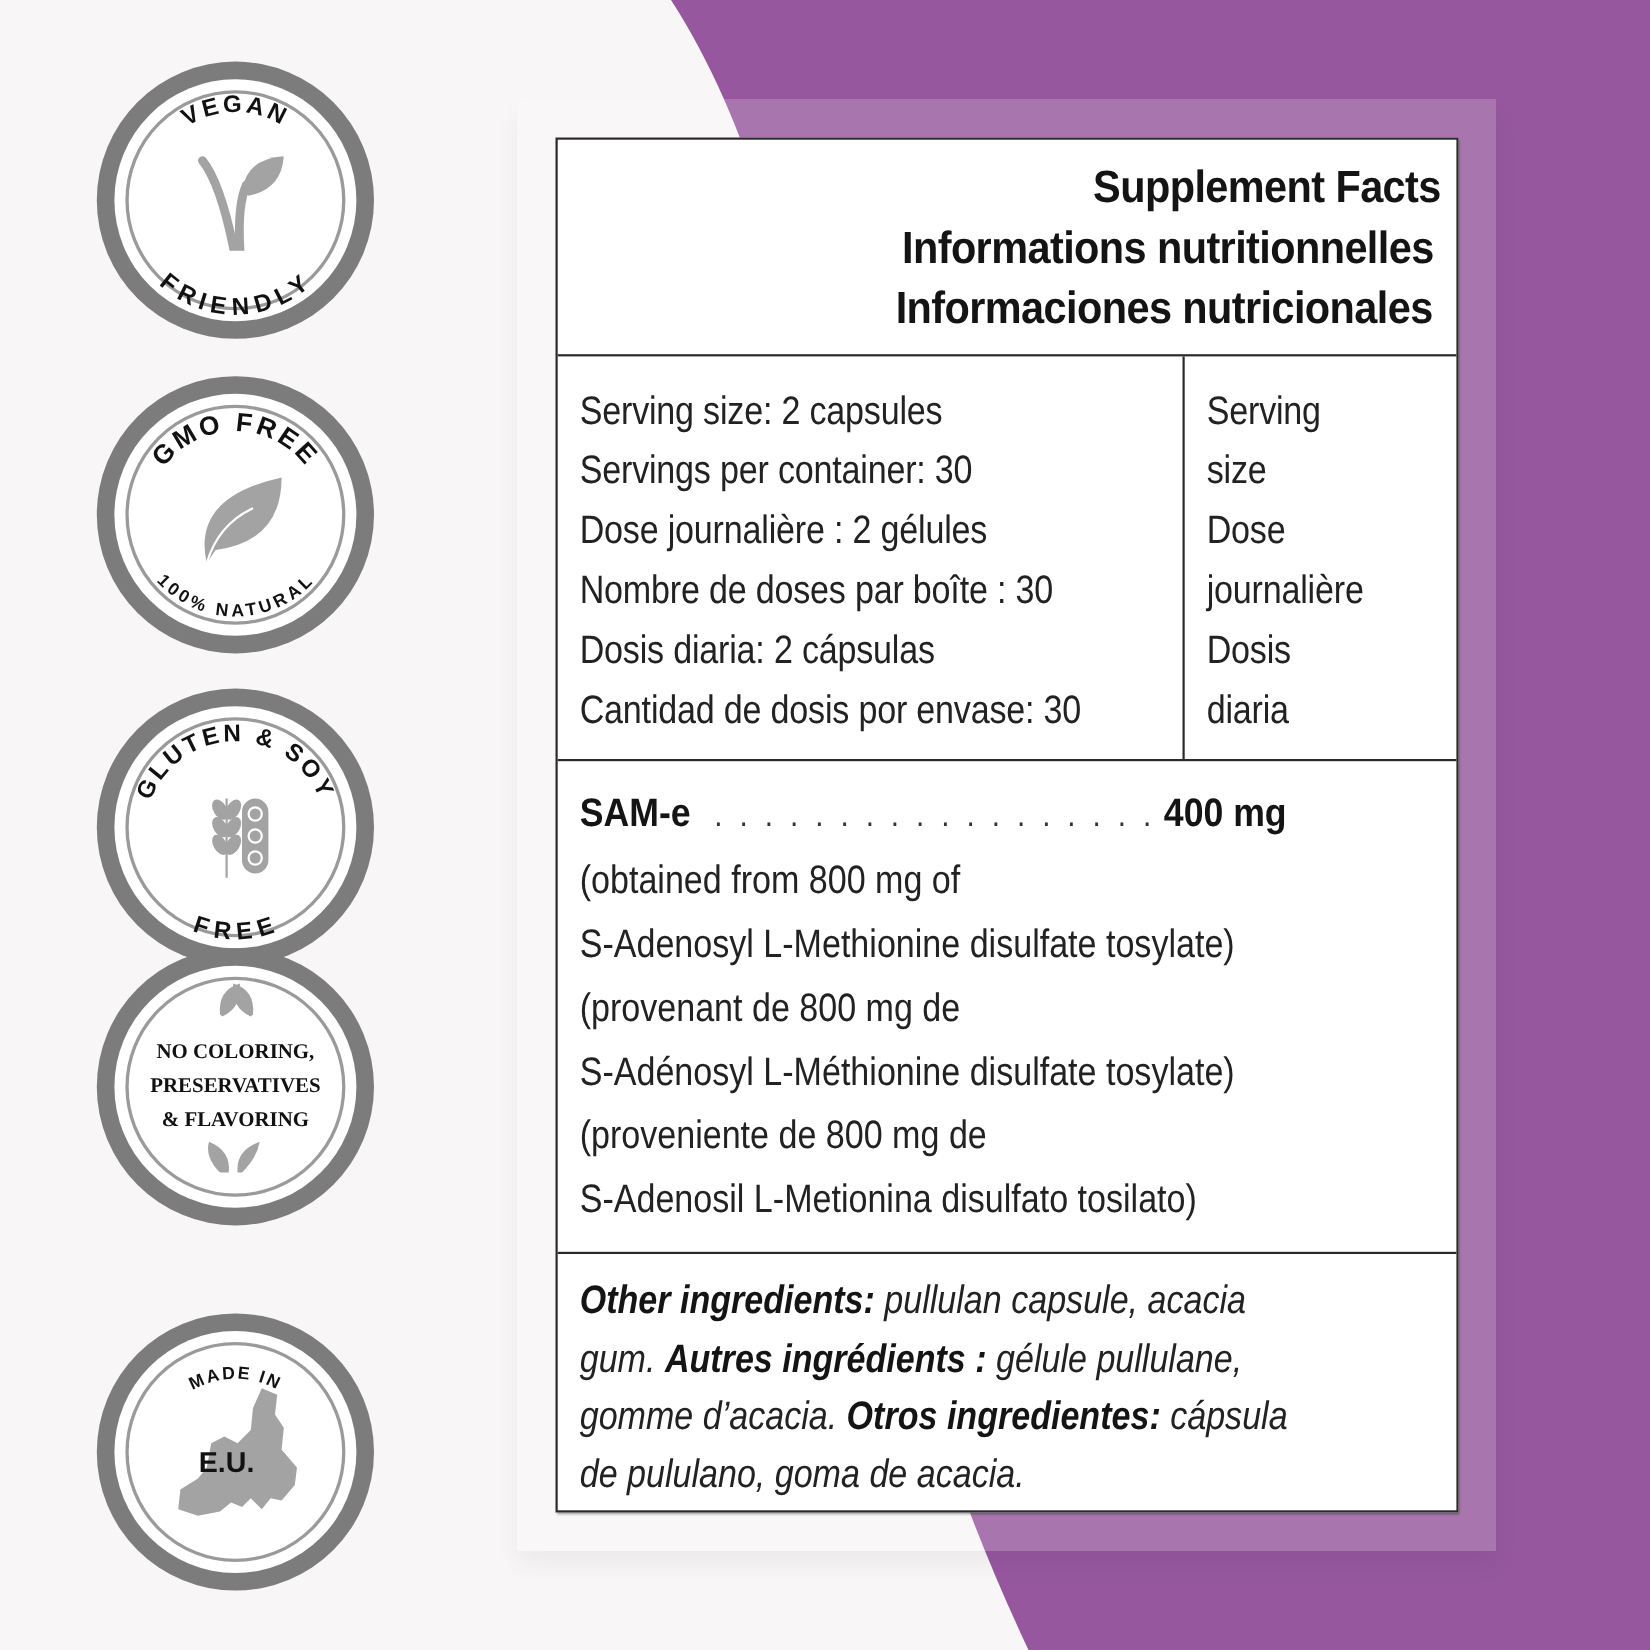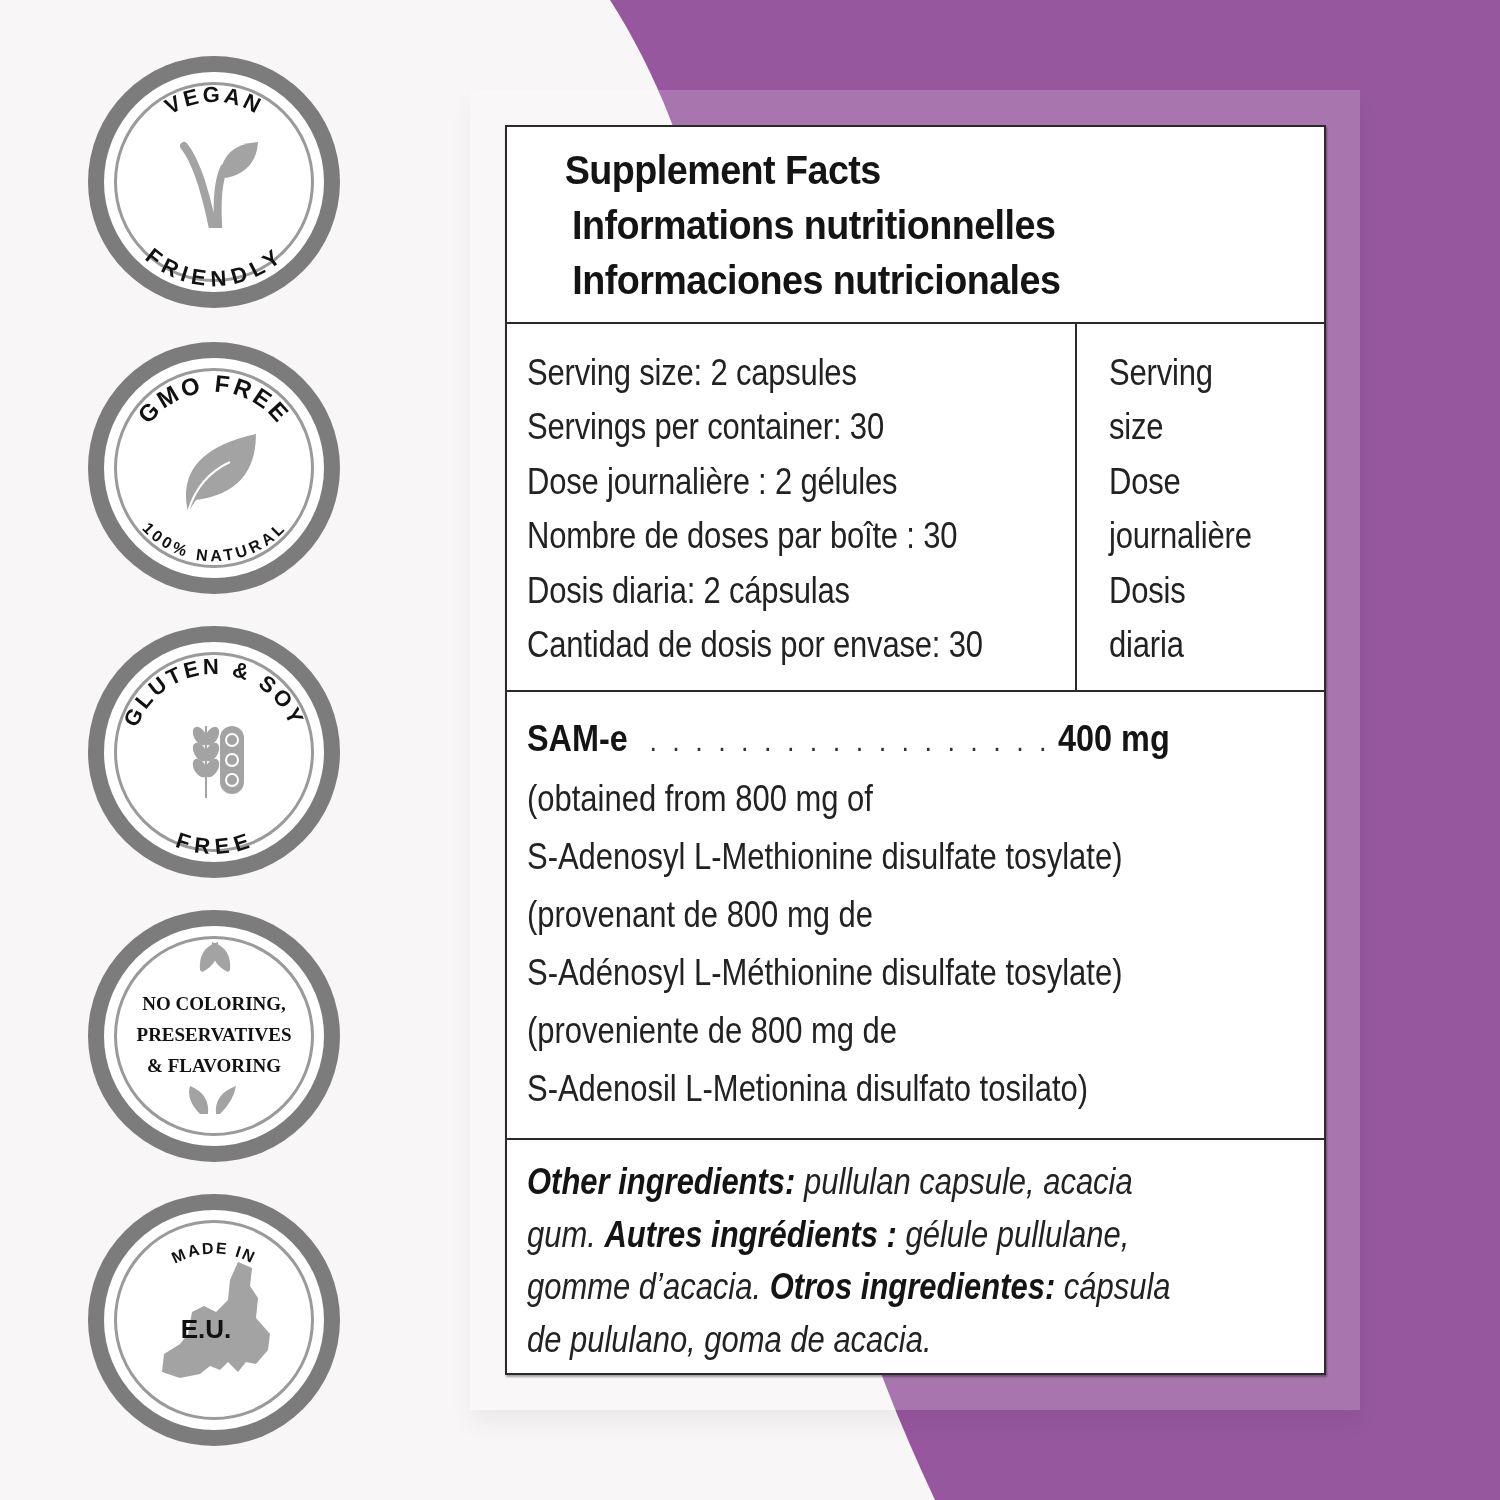--- a/index.html
+++ b/index.html
@@ -36,7 +36,7 @@
 
     .title-section {
       height: 197px;
-      display: flex; flex-direction: column; justify-content: center; align-items: flex-start;
+      display: flex; flex-direction: column; justify-content: center; align-items: flex-end;
       padding-top: 2px;
       padding-left: 44px;
     }

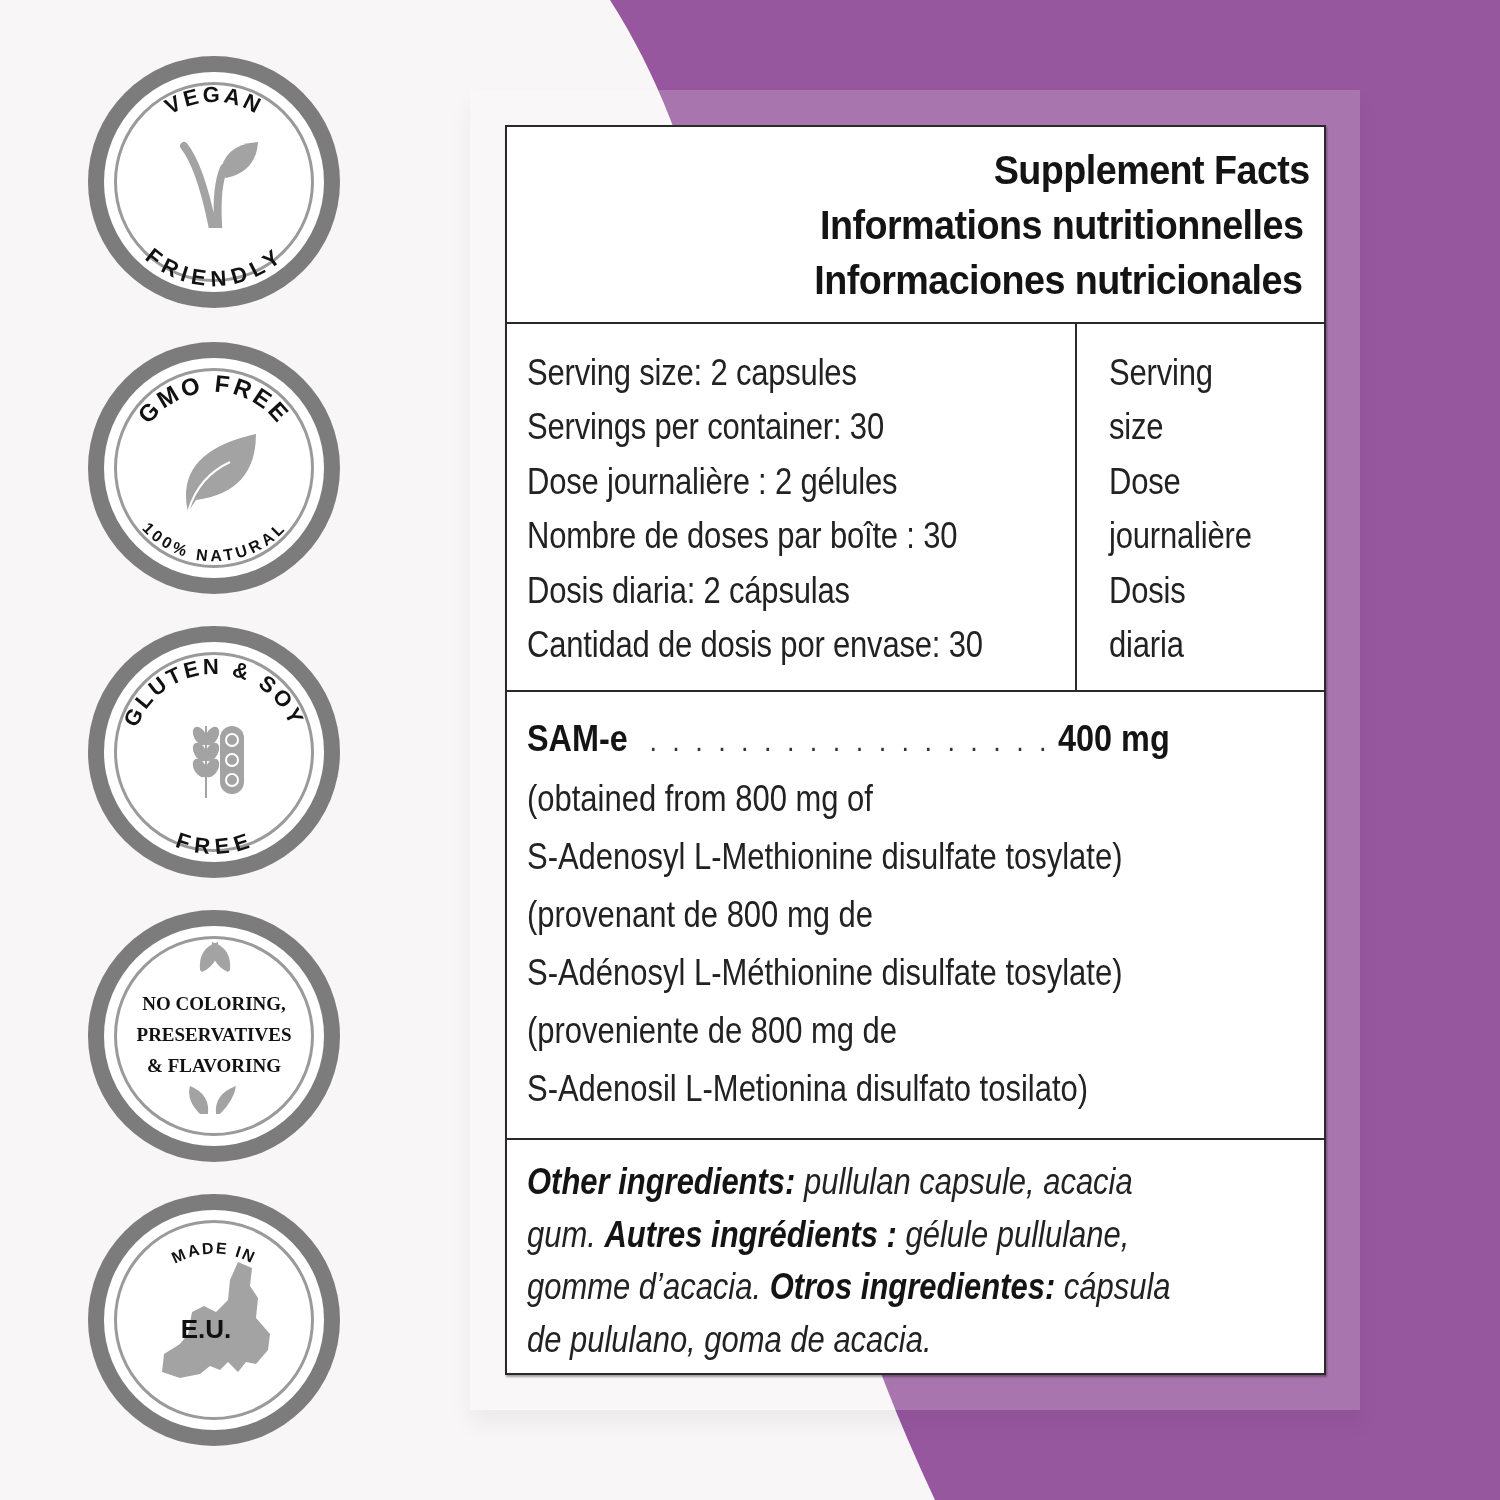--- a/index.html
+++ b/index.html
@@ -54,7 +54,6 @@
     .serving-section {
       height: 368px;
       display: flex;
-      gap: 12px;
     }
     .serving-left {
       width: 570px;

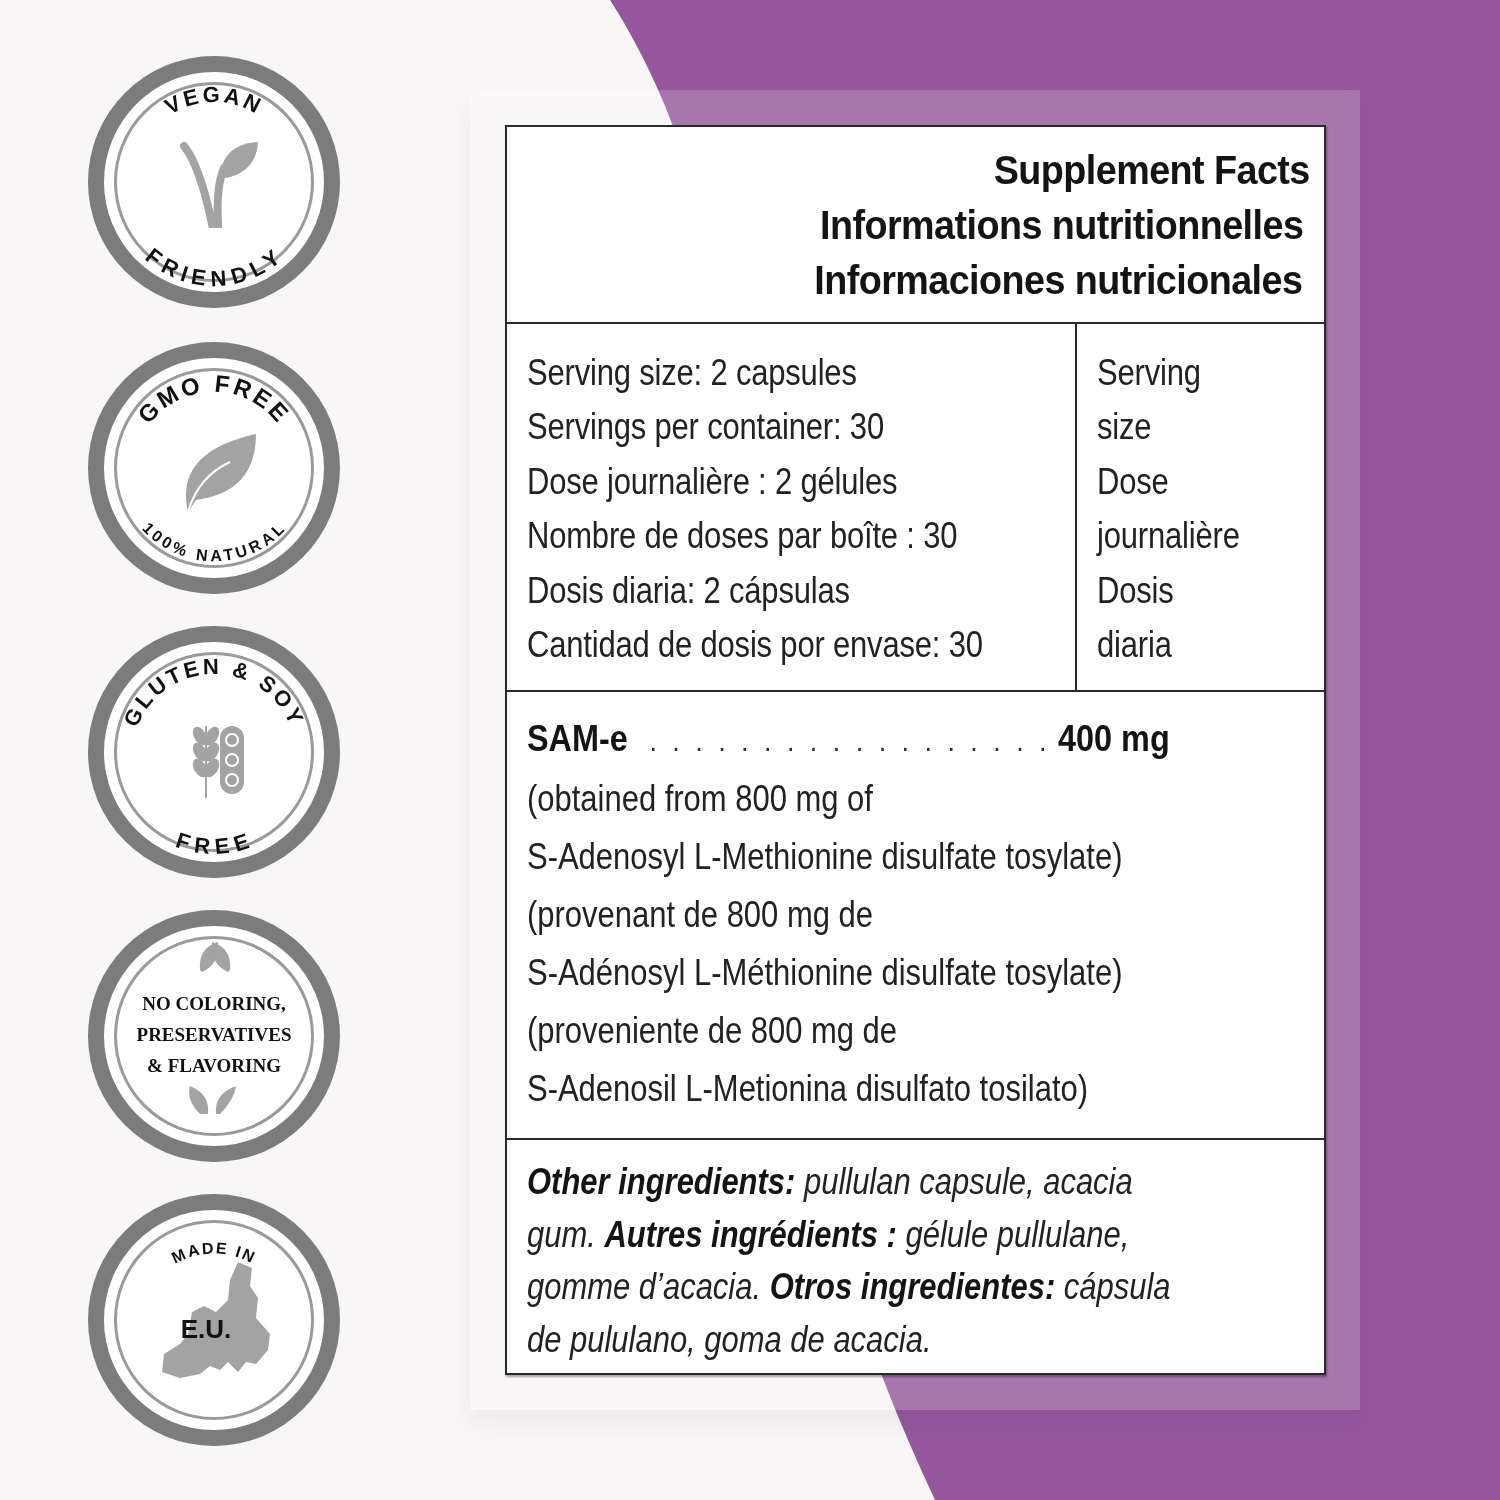--- a/index.html
+++ b/index.html
@@ -225,7 +225,7 @@
   </svg>
 </div>
 
-<div class="badge" style="top:910px;">
+<div class="badge" style="top:862px;">
   <div class="badge-inner-white"></div>
   <div class="badge-ring"></div>
   <svg width="252" height="252" viewBox="0 0 252 252">

